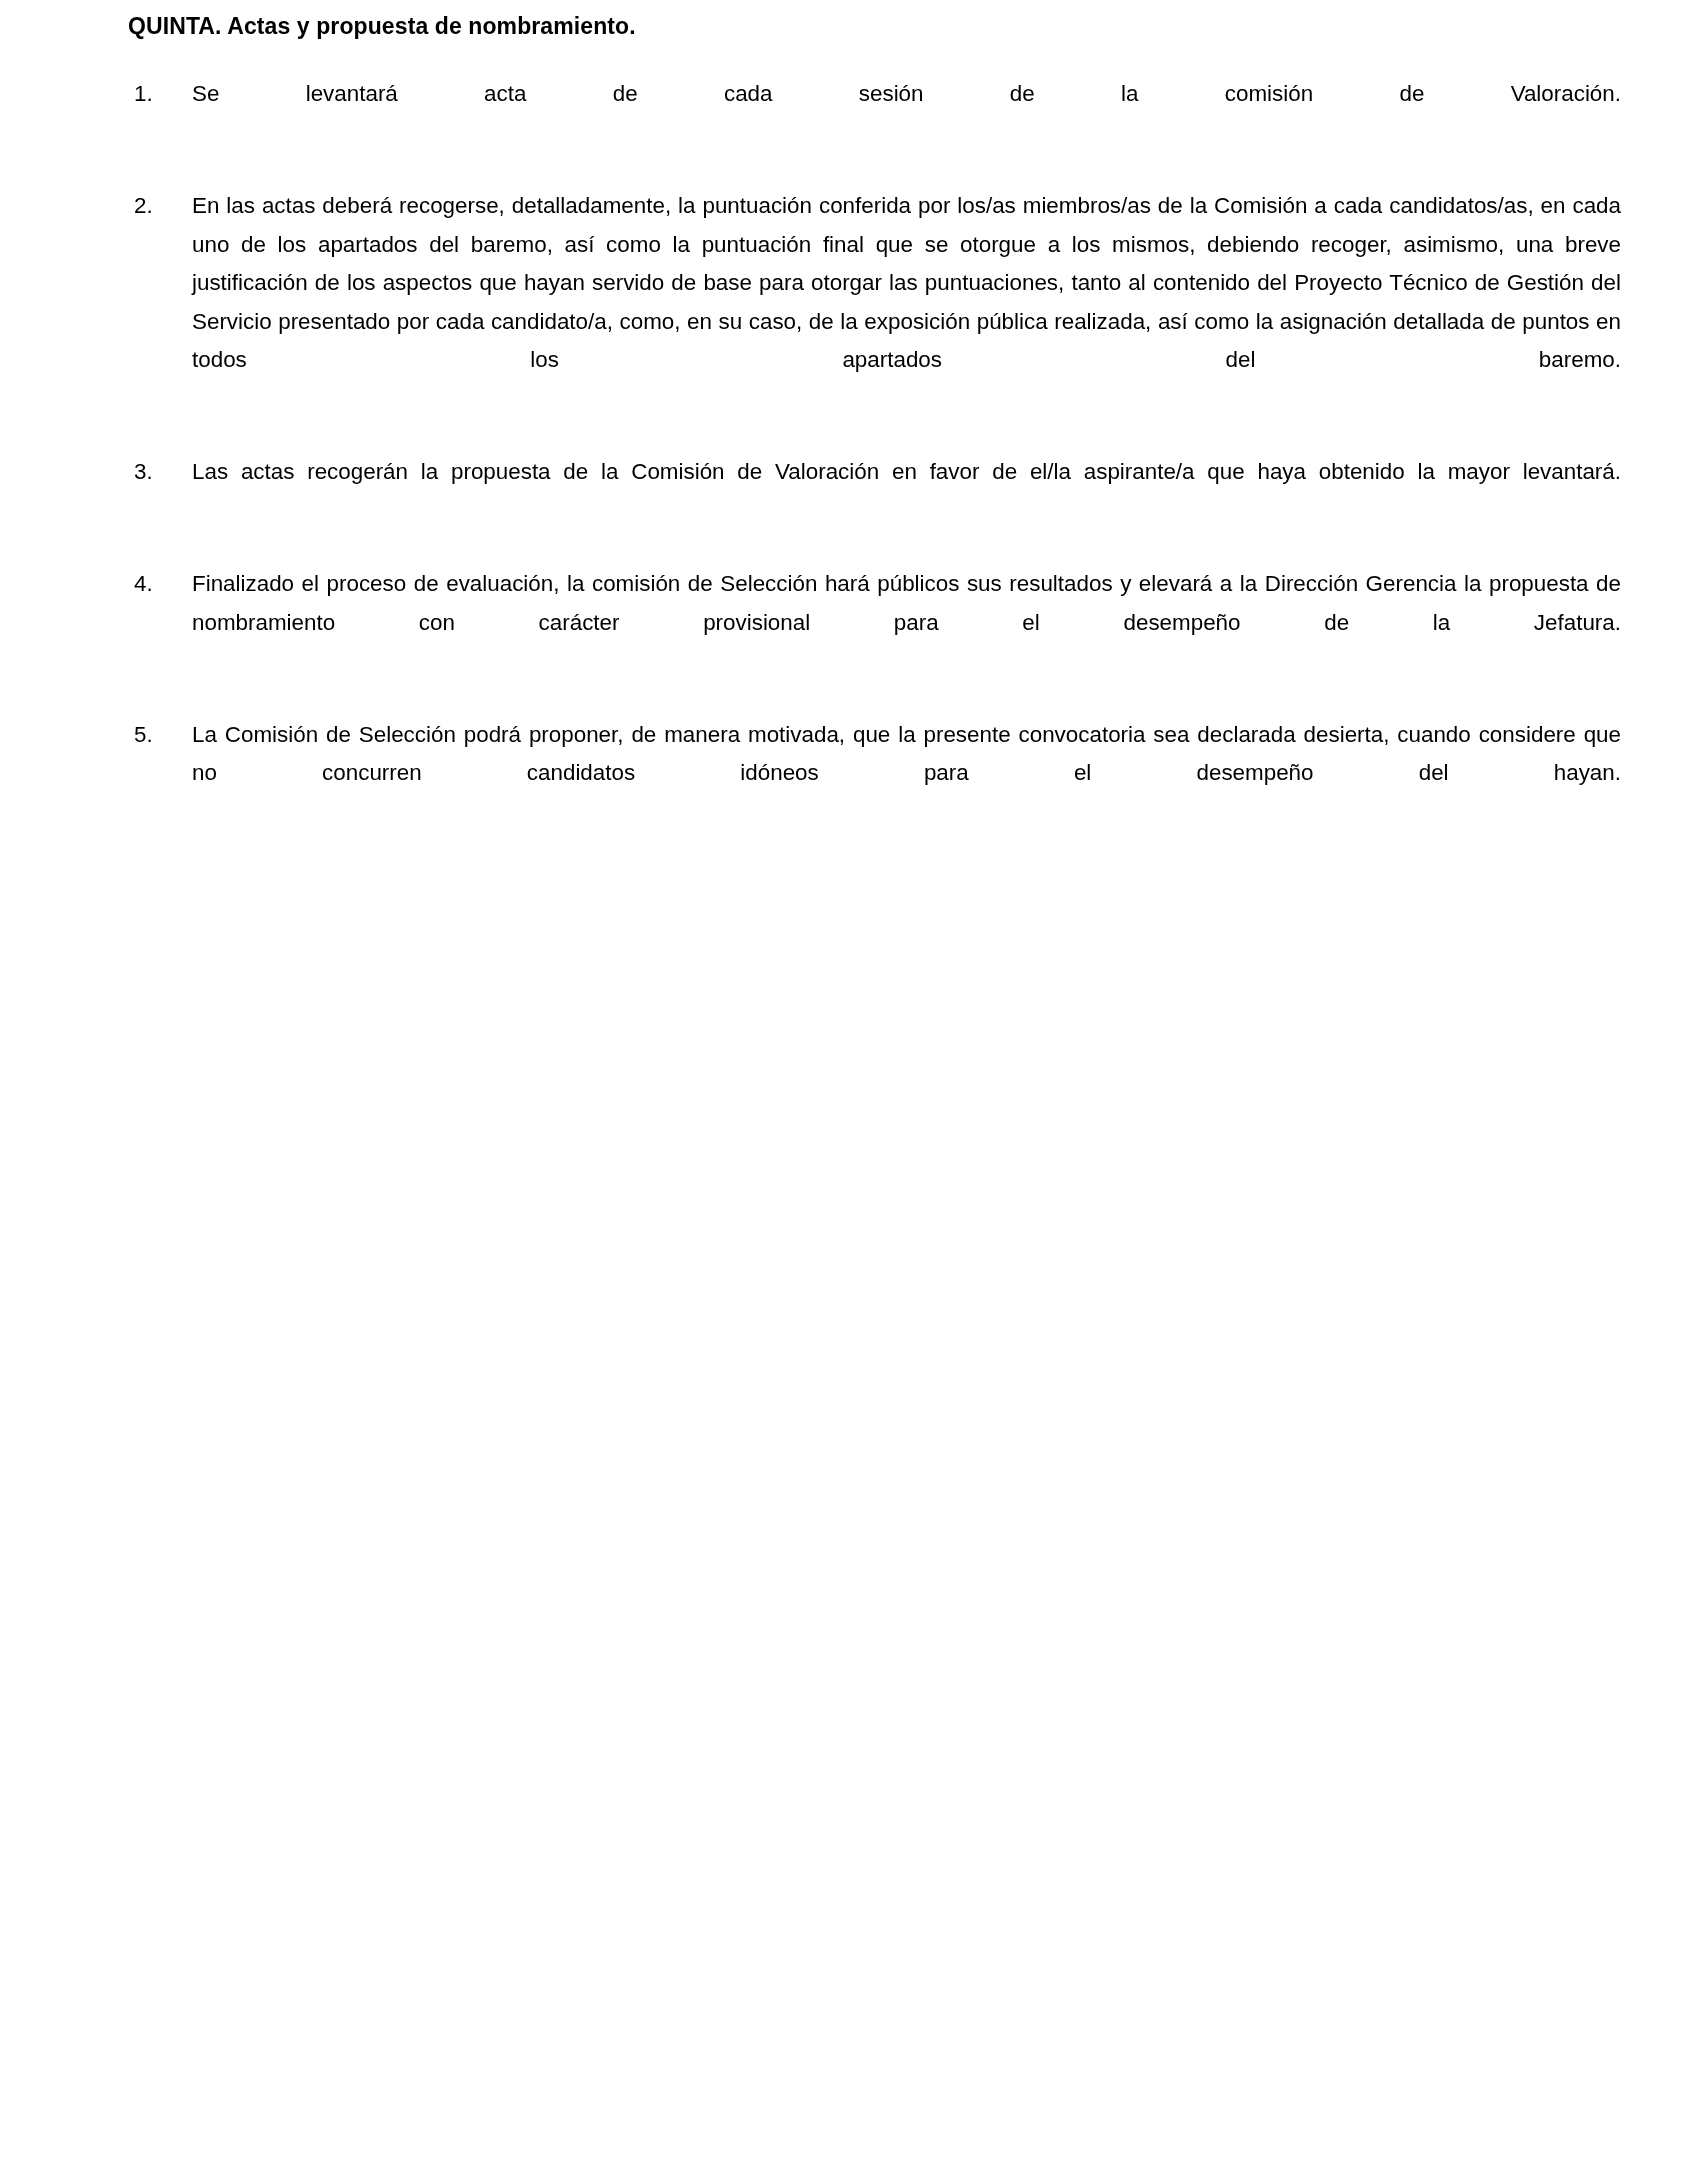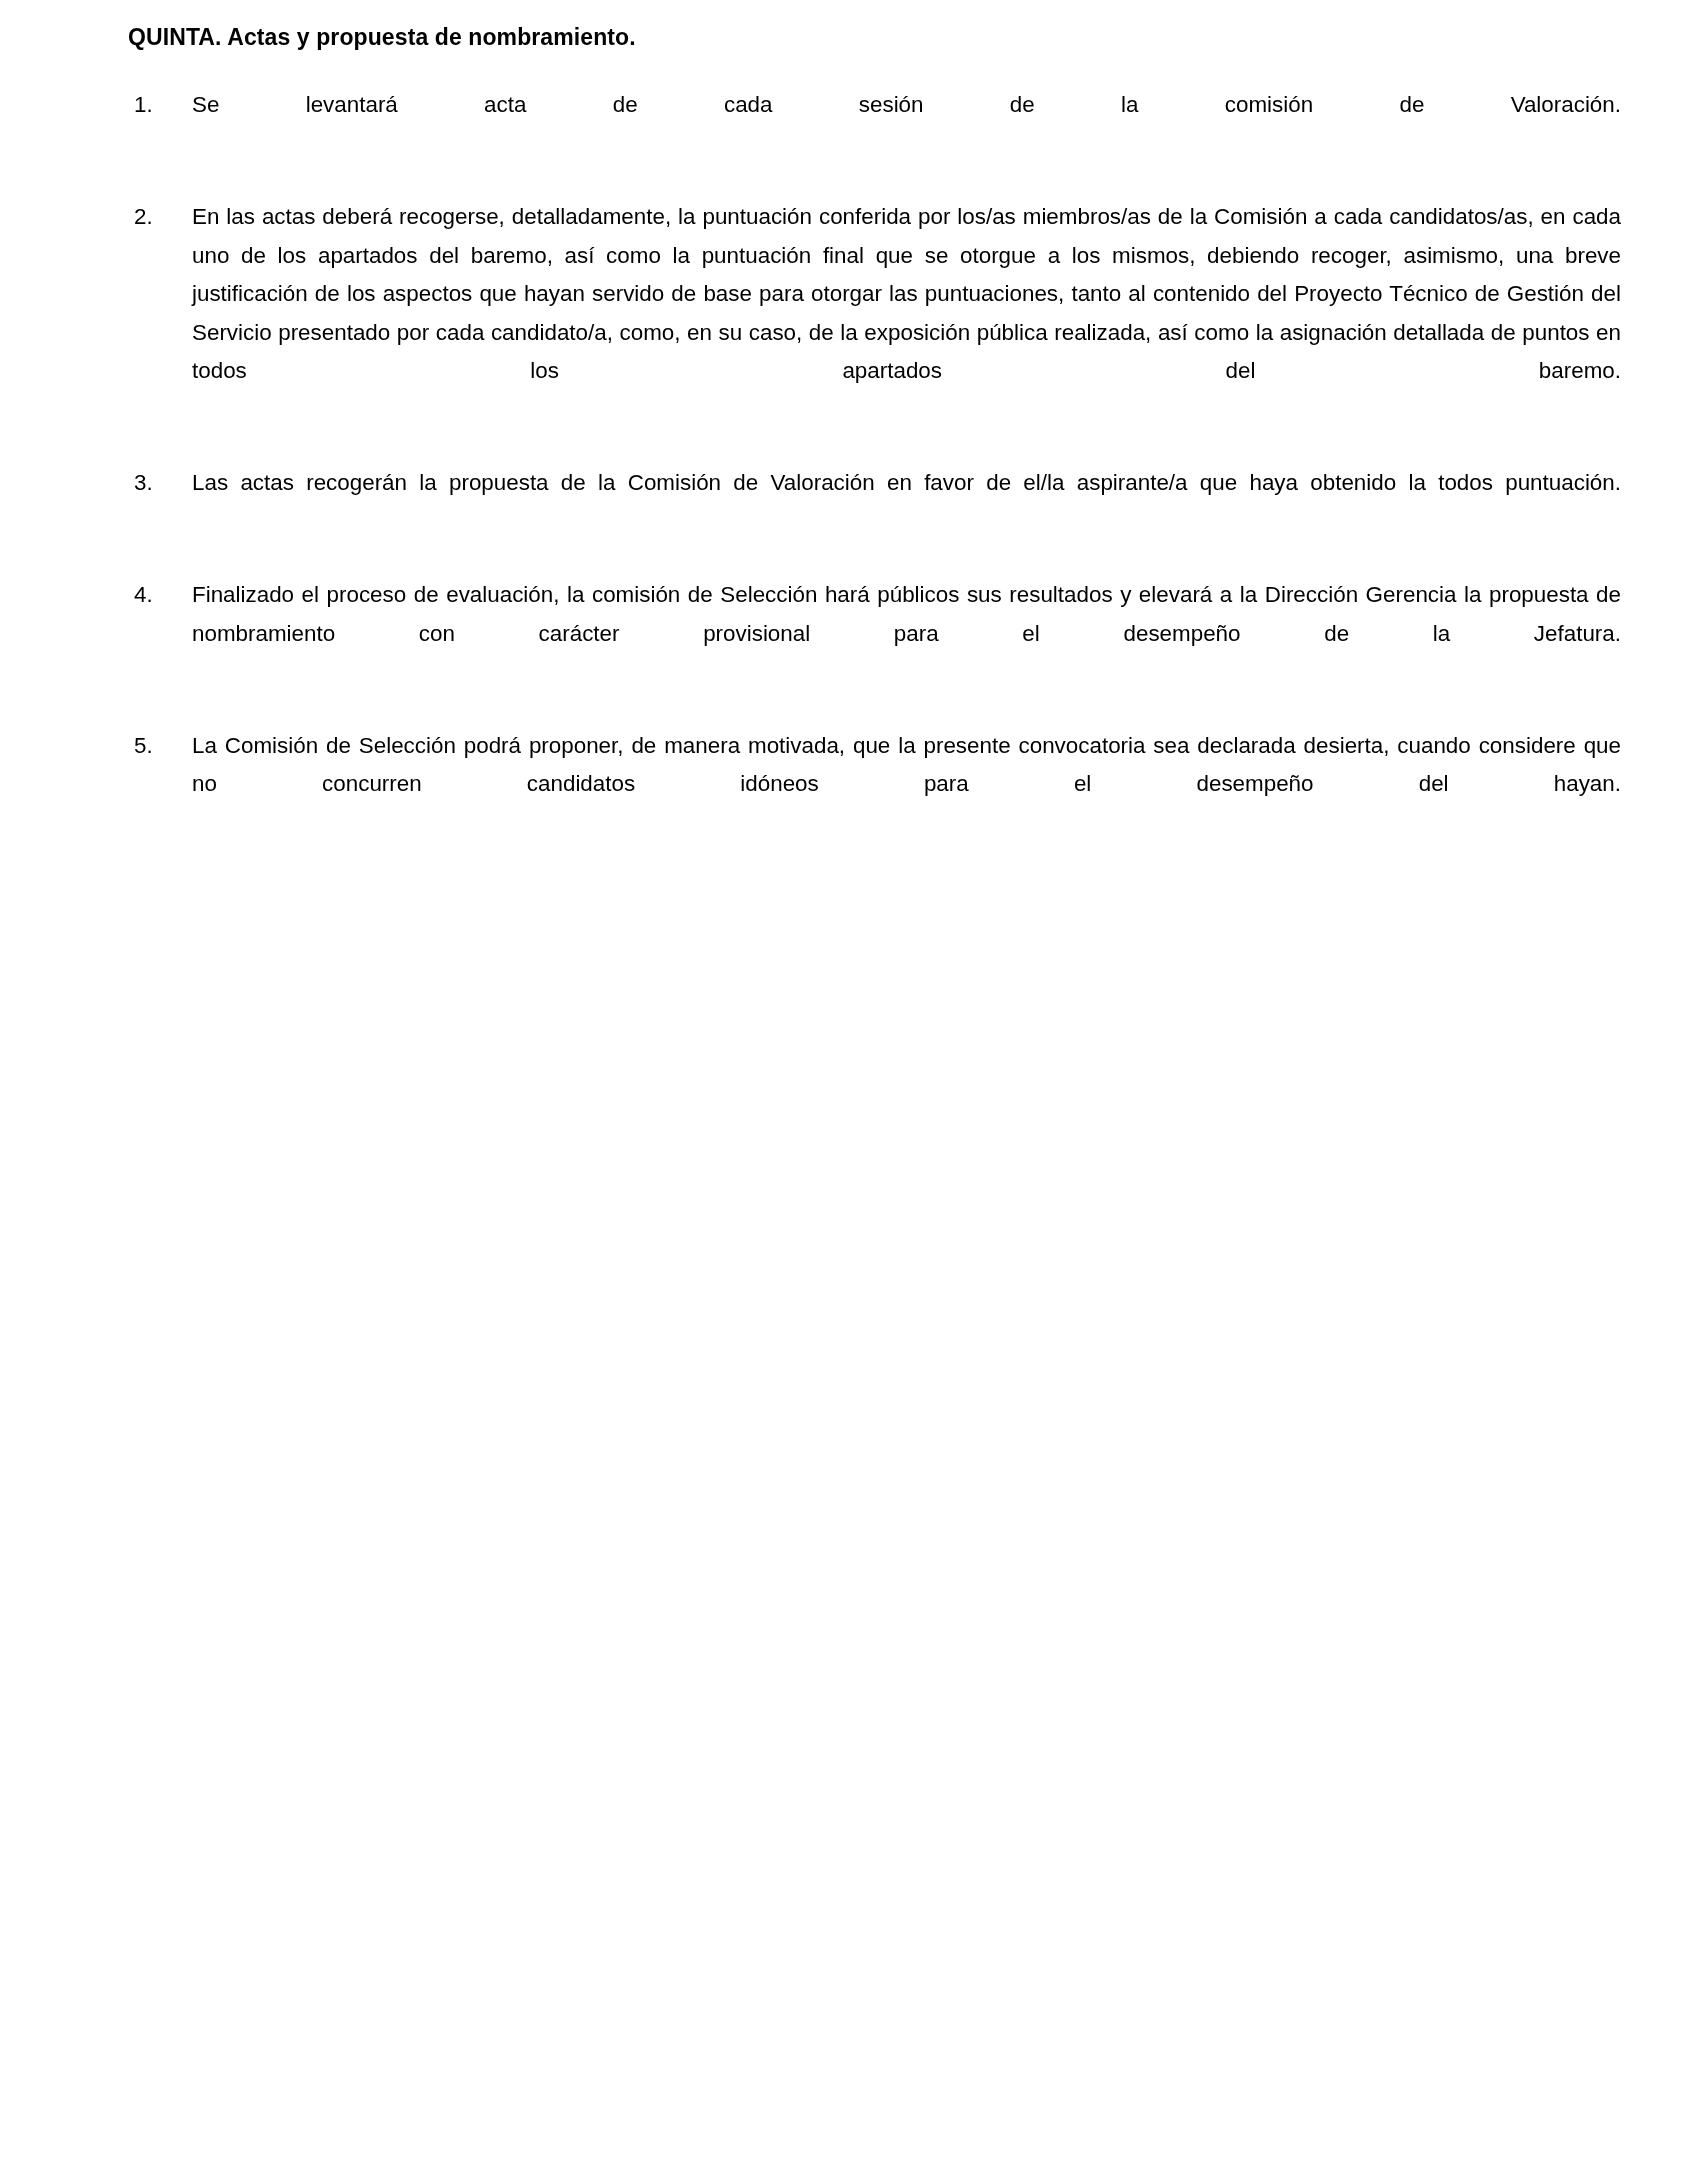--- a/index.html
+++ b/index.html
@@ -18,7 +18,7 @@
     box-sizing: border-box;
     width: 1703px;
     height: 2183px;
-    padding: 22px 82px 0 128px;
+    padding: 11px 82px 0 128px;
     background: #ffffff;
     position: relative;
   }

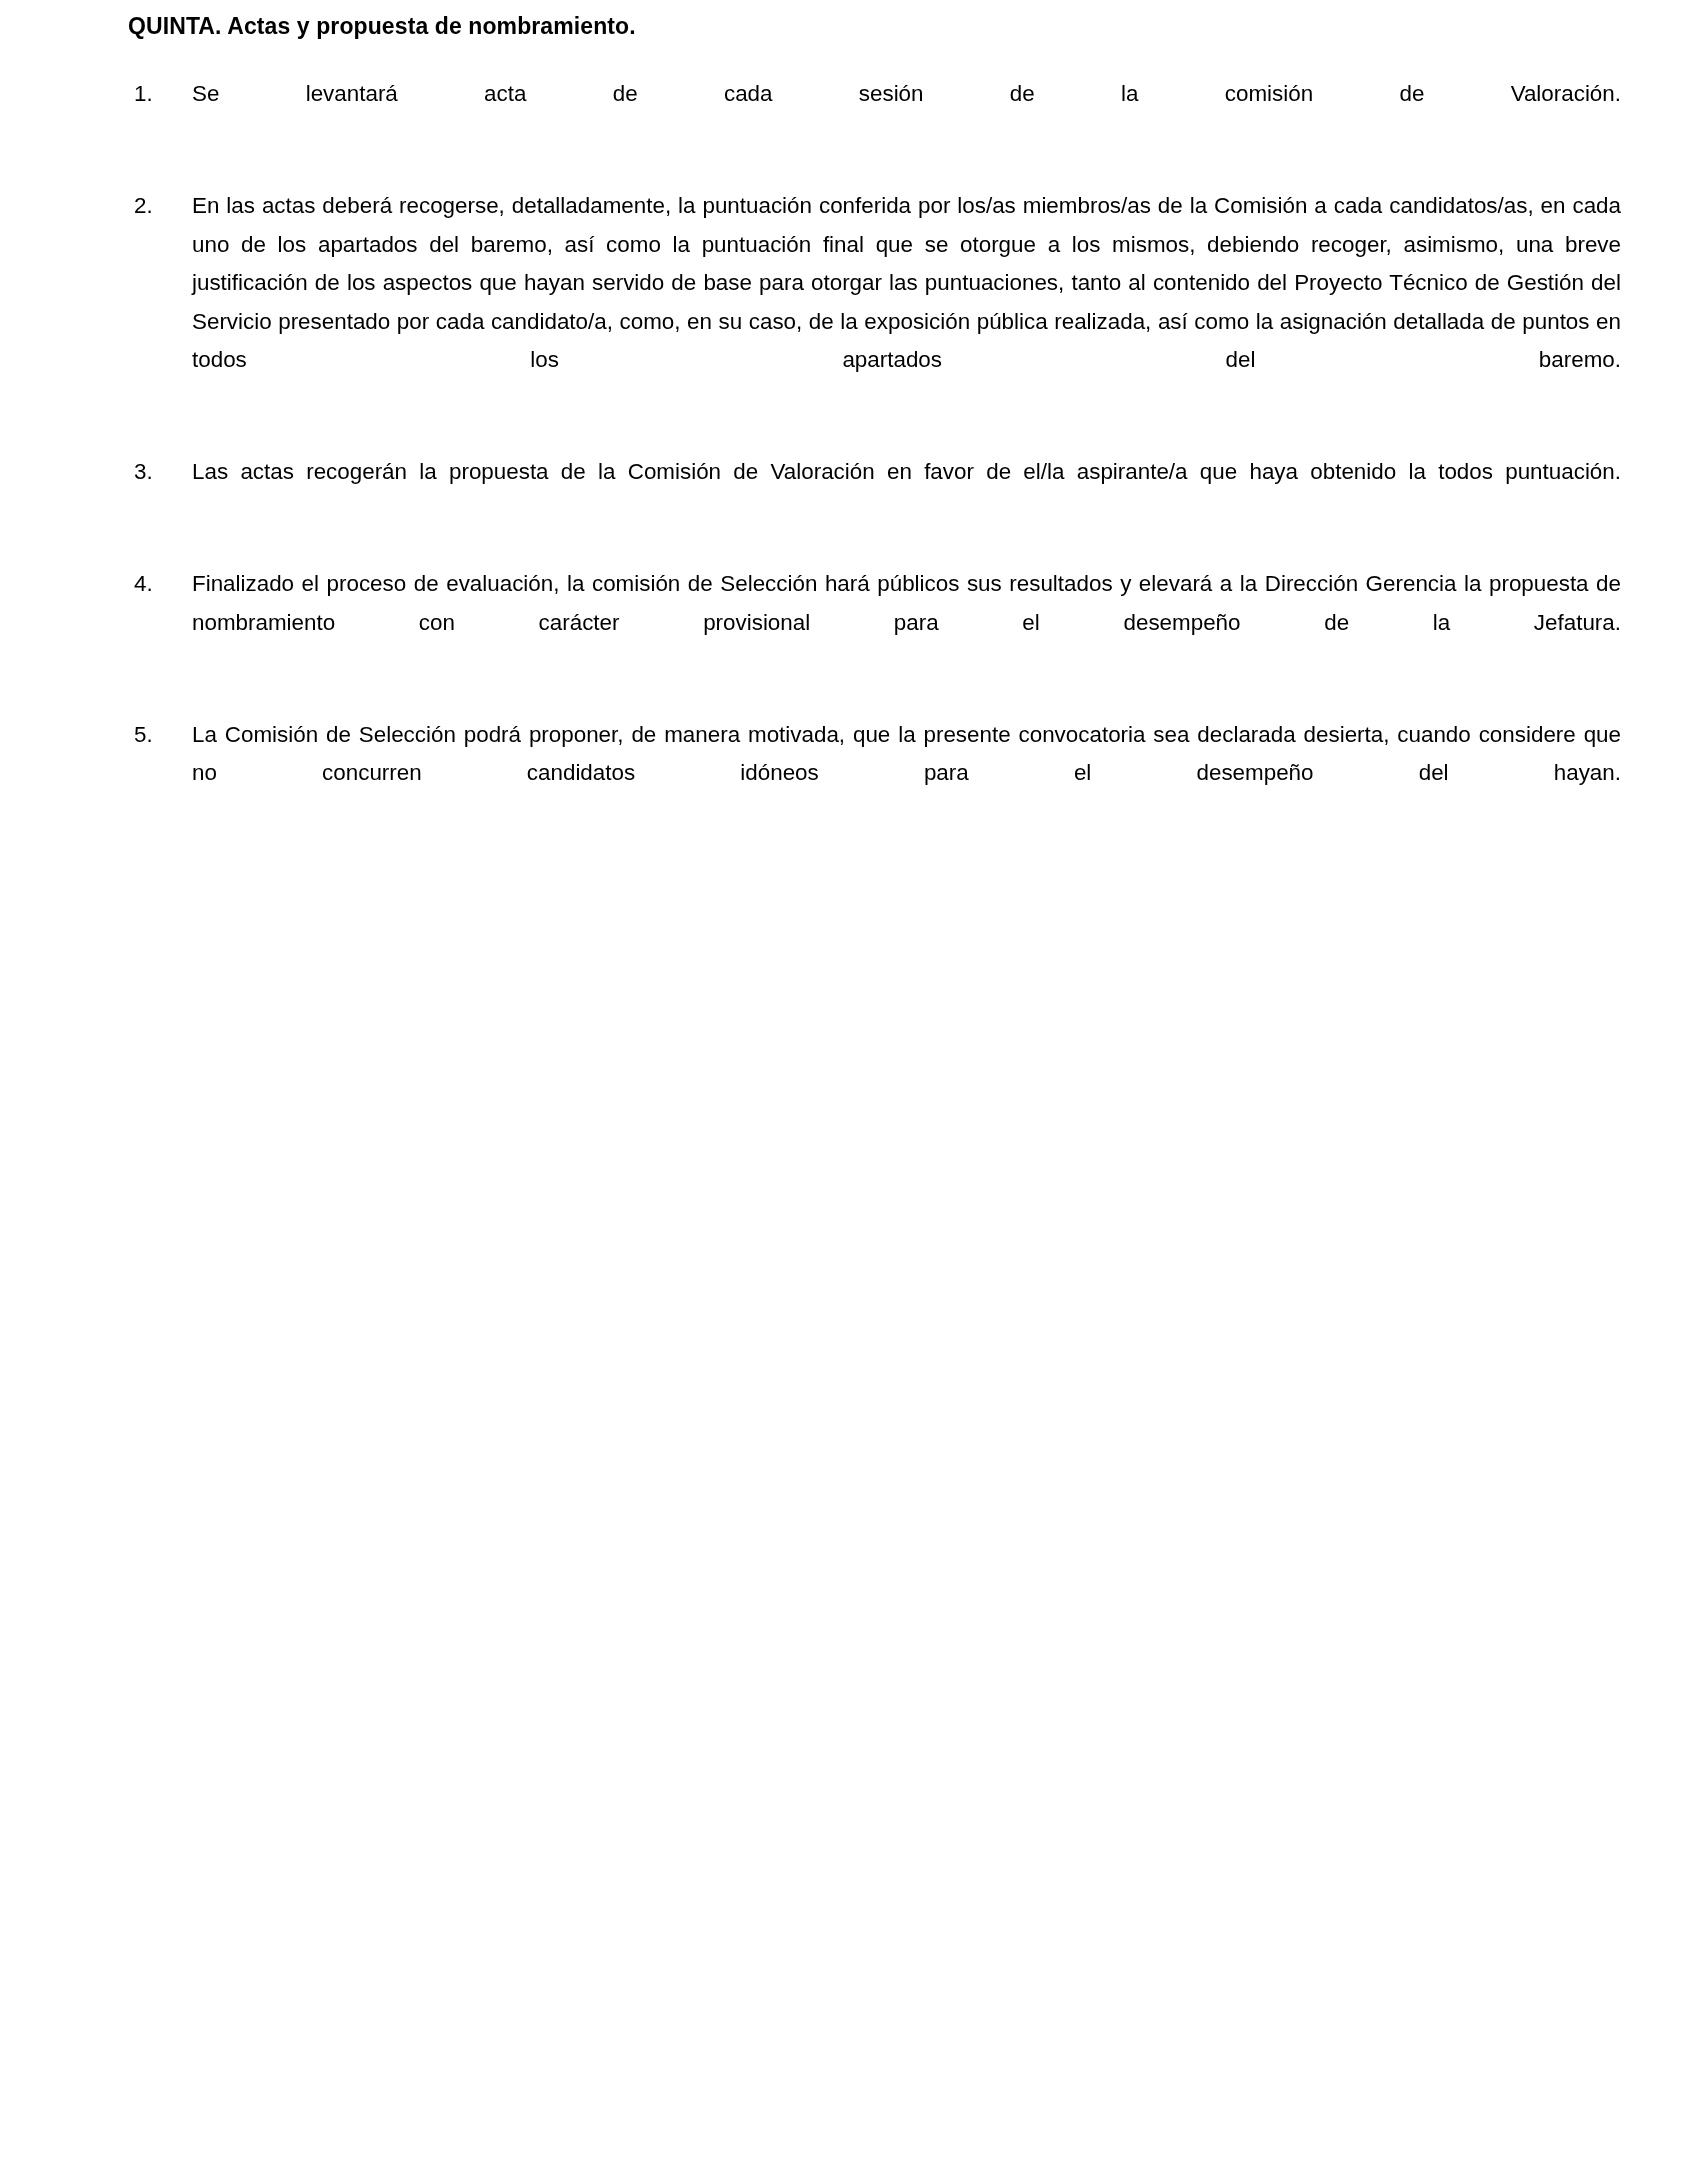--- a/index.html
+++ b/index.html
@@ -88,7 +88,7 @@
 
     <li>
       <span class="marker">3.</span>
-      <span class="item-text">Las actas recogerán la propuesta de la Comisión de Valoración en favor de el/la aspirante/a que haya obtenido la todos puntuación.</span>
+      <span class="item-text">Las actas recogerán la propuesta de la Comisión de Valoración en favor de el/la aspirante/a que haya obtenido la mayor levantará.</span>
     </li>
 
     <li>

